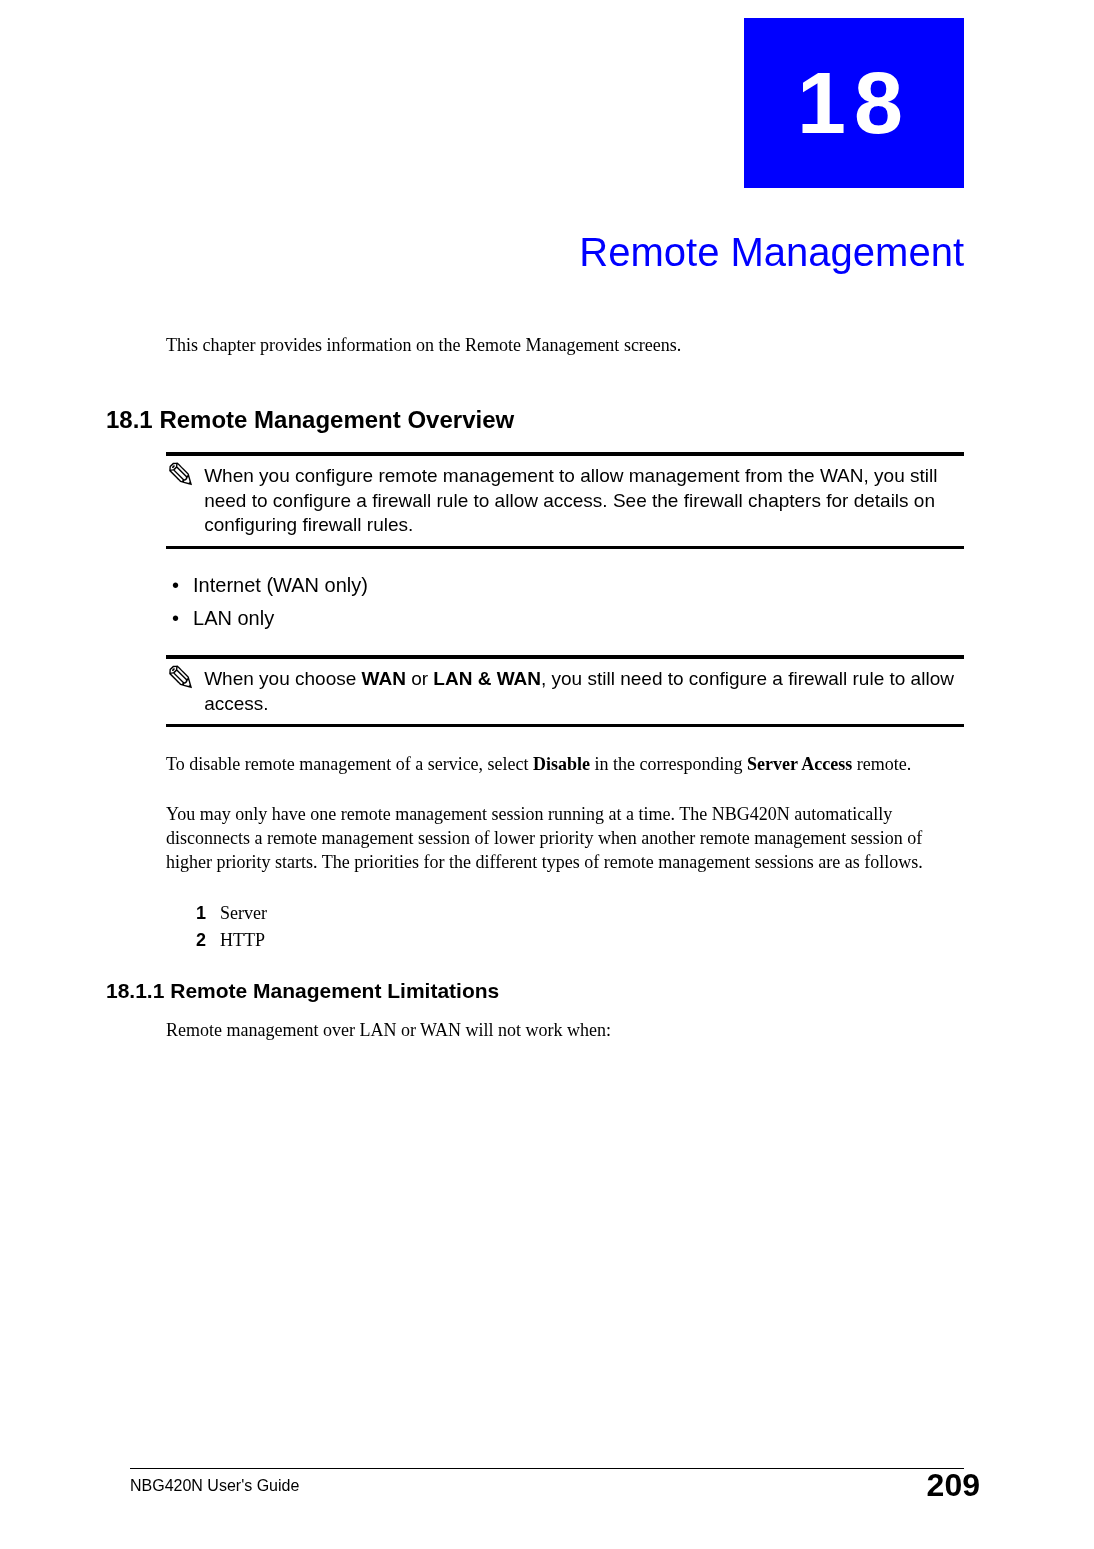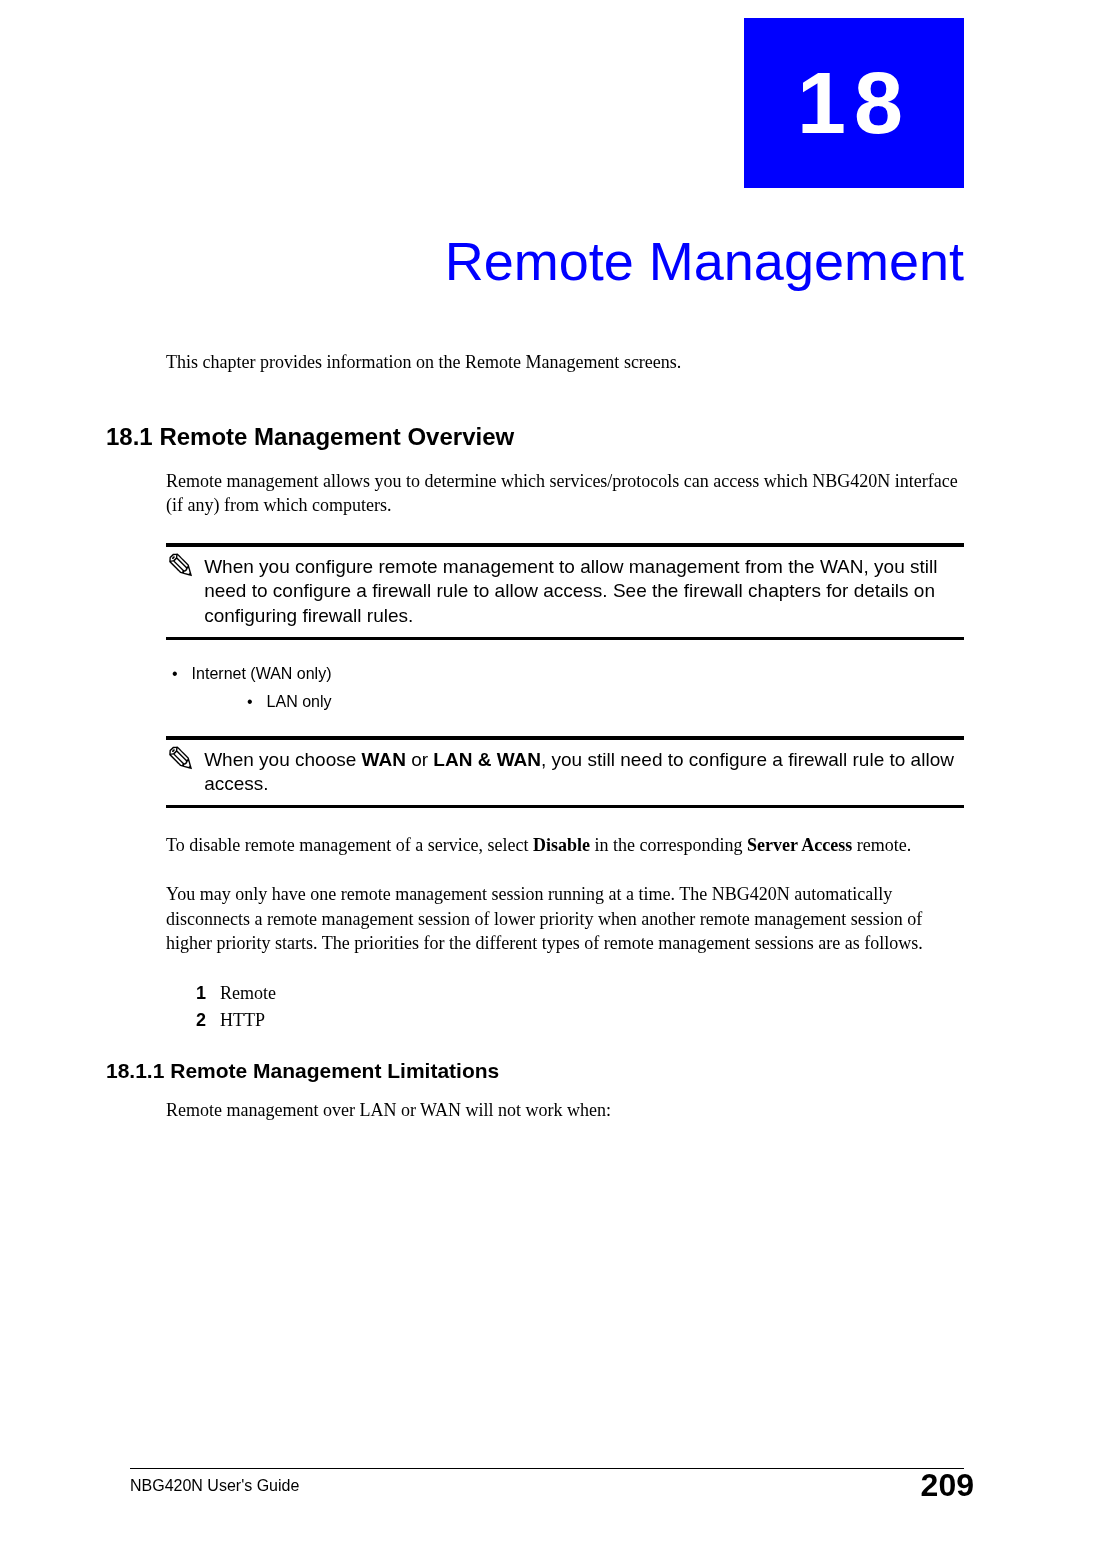--- a/index.html
+++ b/index.html
@@ -44,7 +44,7 @@
     margin-top: 200px;
     color: #0000ff;
     font-family: Arial, Helvetica, sans-serif;
-    font-size: 54px;
+    font-size: 40px;
     font-weight: normal;
     text-align: right;
     margin-bottom: 60px;

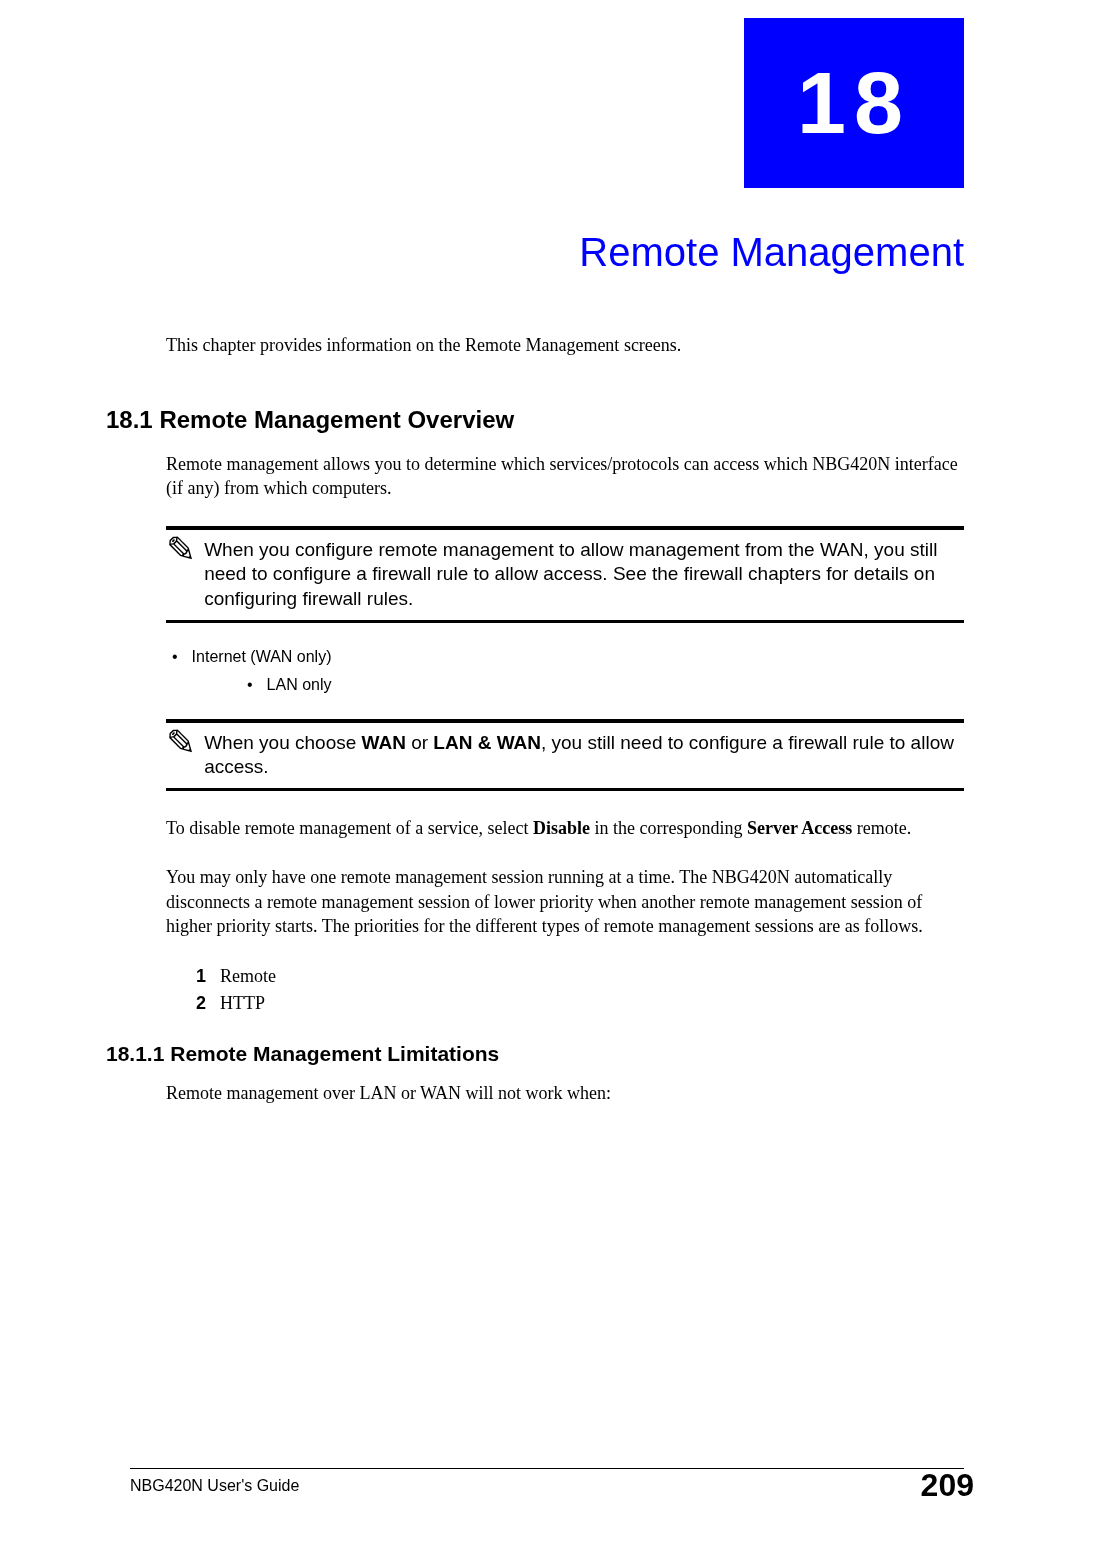--- a/index.html
+++ b/index.html
@@ -183,7 +183,6 @@
   <p class="chapter-intro">This chapter provides information on the Remote Management screens.</p>
 
   <h2 class="section-heading">18.1  Remote Management Overview</h2>
-  <p class="section-body">Remote management allows you to determine which services/protocols can access which NBG420N interface (if any) from which computers.</p>
 
   <div class="note-block">
     <hr class="note-rule">

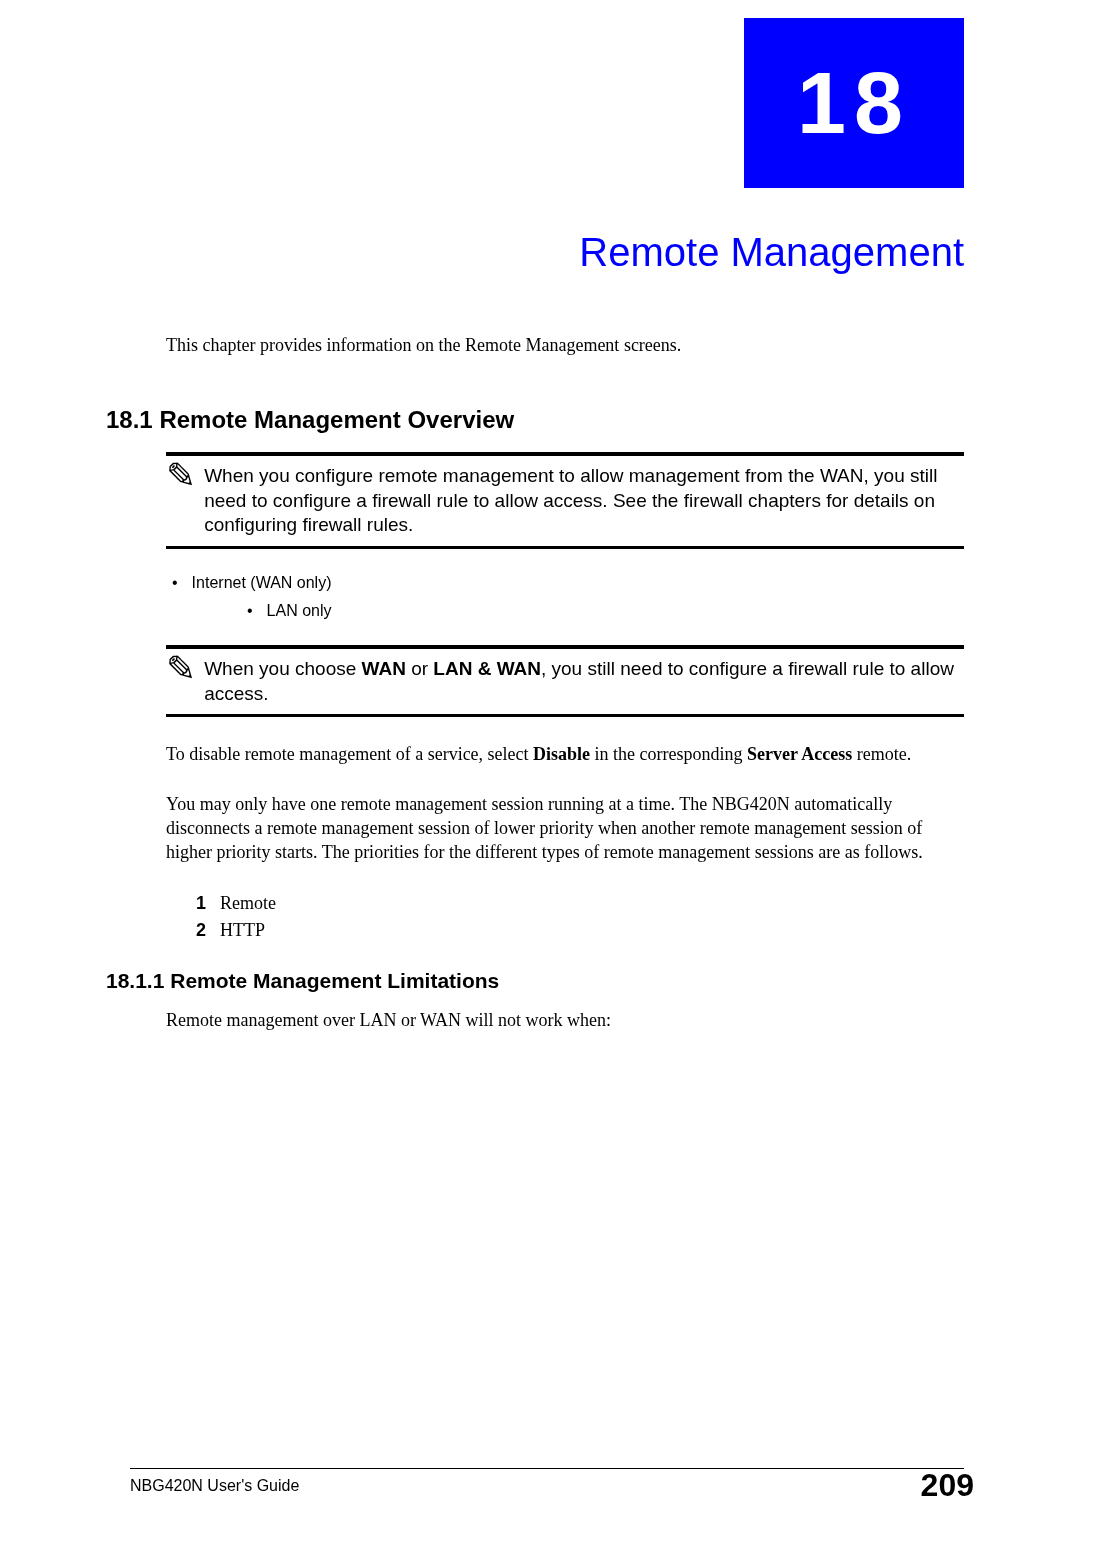--- a/index.html
+++ b/index.html
@@ -106,8 +106,7 @@
     gap: 40px;
     margin-bottom: 25px;
     font-family: Arial, Helvetica, sans-serif;
-    font-size: 16px;
-    text-align: right;
+    font-size: 20px;
   }
   .bullet-col {
     display: flex;

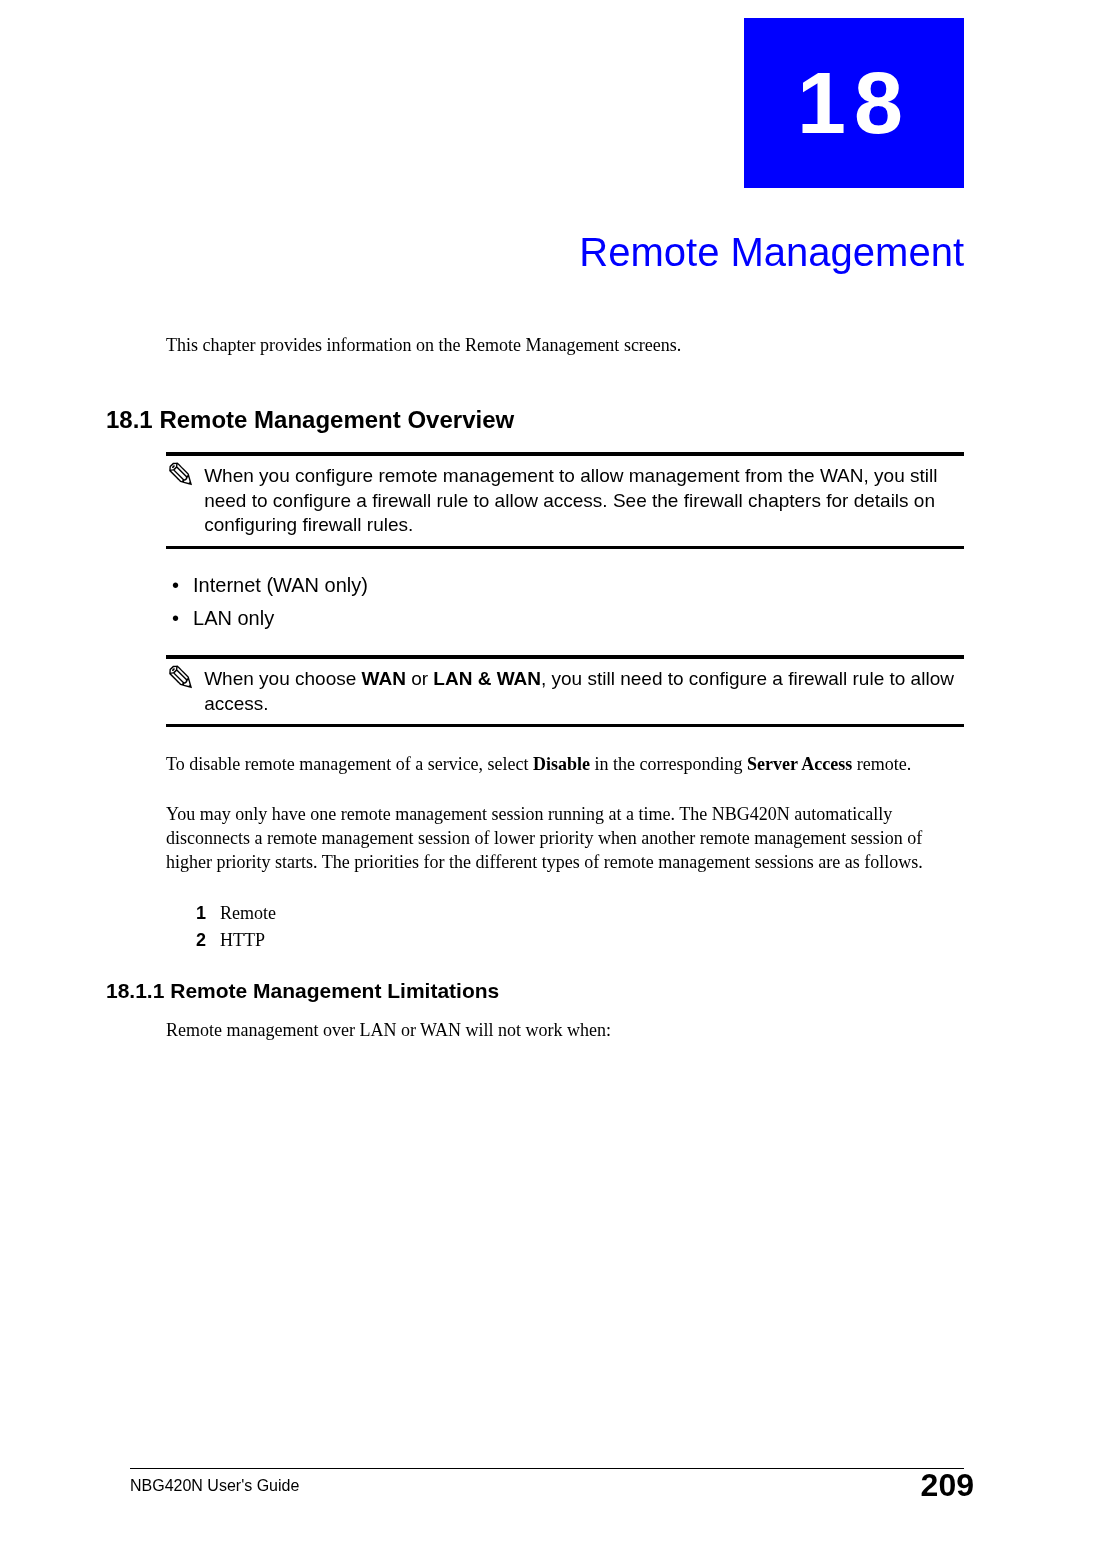--- a/index.html
+++ b/index.html
@@ -220,7 +220,7 @@
   <div class="ordered-list">
     <div>
       <span class="list-num">1</span>
-      <span>Remote</span>
+      <span>Server</span>
     </div>
     <div>
       <span class="list-num">2</span>

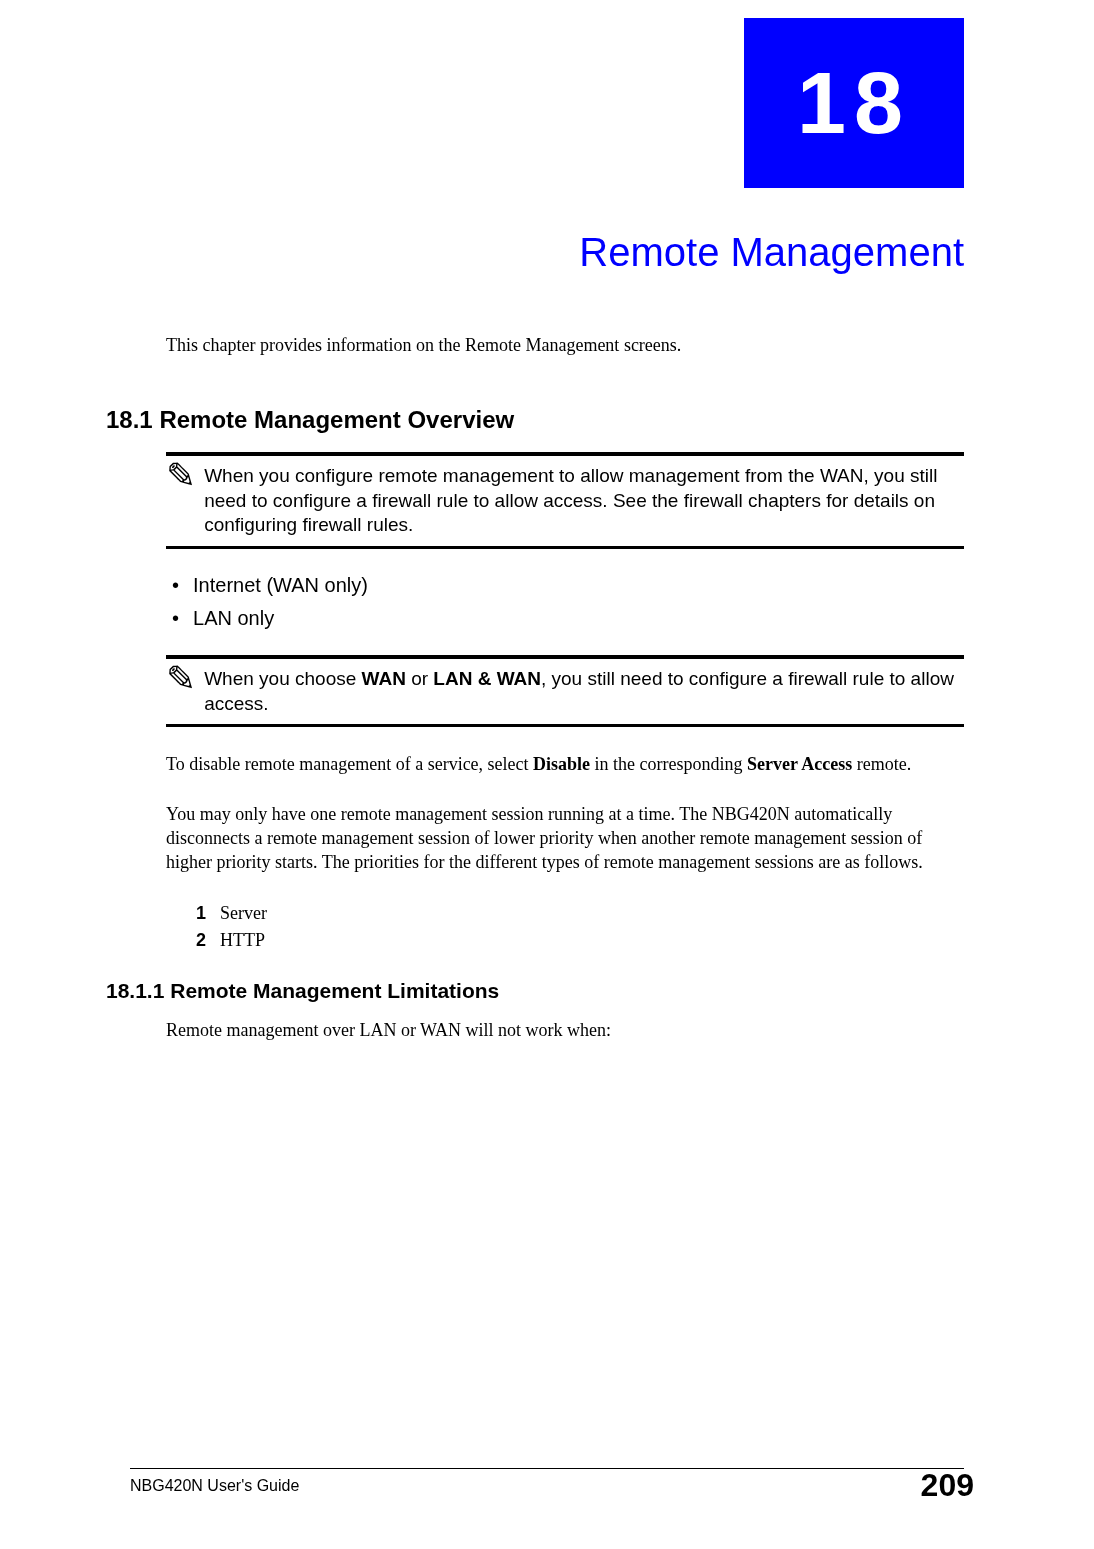--- a/index.html
+++ b/index.html
@@ -145,7 +145,7 @@
     position: absolute;
     bottom: 45px;
     left: 130px;
-    right: 120px;
+    right: 114px;
     display: flex;
     justify-content: space-between;
     align-items: center;

